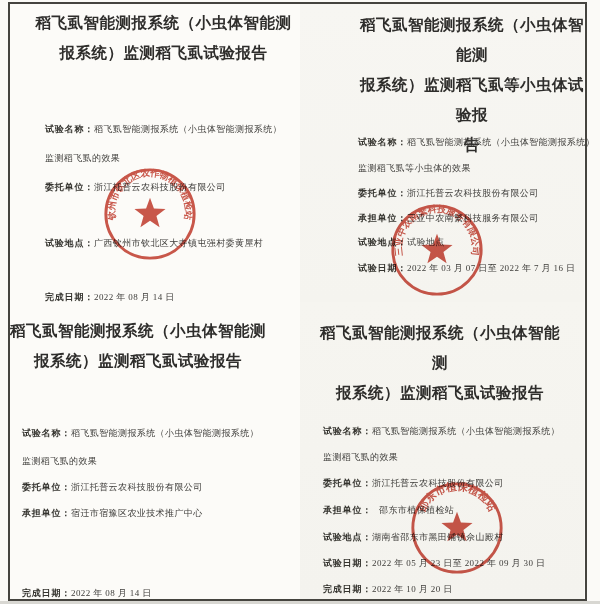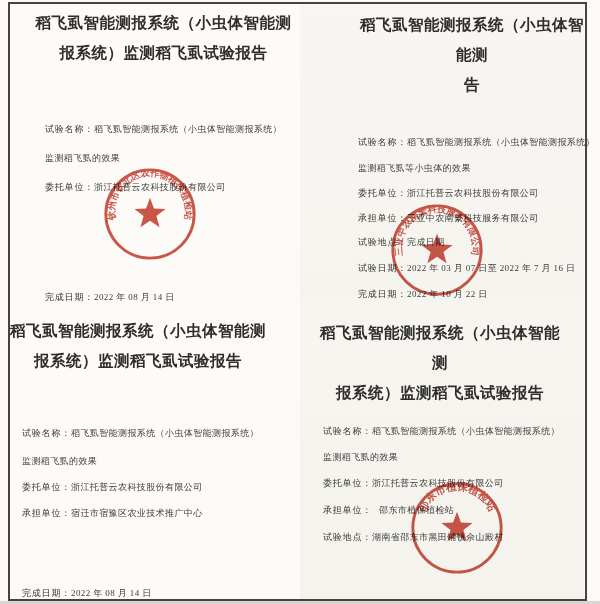--- a/index.html
+++ b/index.html
@@ -58,6 +58,7 @@
   <div class="page pg-tr">
     <div class="title">
       <div>稻飞虱智能测报系统（小虫体智能测</div>
+      <div>报系统）监测稻飞虱等小虫体试验报</div>
       <div>告</div>
     </div>
     <div class="row" style="top:134px"><span class="lbl">试验名称：</span><span class="val">稻飞虱智能测报系统（小虫体智能测报系统）</span></div>

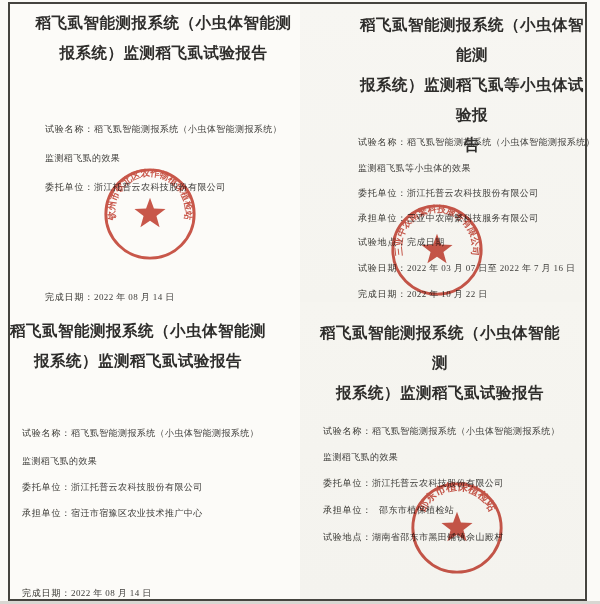--- a/index.html
+++ b/index.html
@@ -24,7 +24,7 @@
   .pg-tr .row{left:58px;}
   .pg-bl .row{left:13px;}
   .pg-br .row{left:23px;}
-  .lbl{font-weight:normal;letter-spacing:.8px;color:#35342f;}
+  .lbl{font-weight:bold;letter-spacing:.8px;color:#35342f;}
   .val{letter-spacing:.4px;}
   .stamp{position:absolute;width:96px;height:96px;z-index:4;mix-blend-mode:multiply;opacity:.85;}
   .stamp circle{fill:none;stroke:#c23a2c;stroke-width:3;}

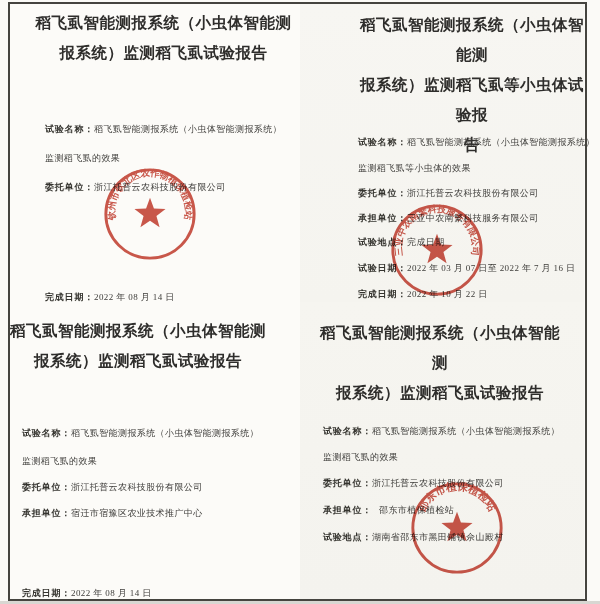--- a/index.html
+++ b/index.html
@@ -44,6 +44,7 @@
     <div class="row" style="top:121px"><span class="lbl">试验名称：</span><span class="val">稻飞虱智能测报系统（小虫体智能测报系统）</span></div>
     <div class="row" style="top:150px"><span class="val">监测稻飞虱的效果</span></div>
     <div class="row" style="top:179px"><span class="lbl">委托单位：</span><span class="val">浙江托普云农科技股份有限公司</span></div>
+    <div class="row" style="top:235px"><span class="lbl">试验地点：</span><span class="val">广西钦州市钦北区大寺镇屯强村委黄屋村</span></div>
     <div class="row" style="top:289px"><span class="lbl">完成日期：</span><span class="val">2022 年 08 月 14 日</span></div>
     <svg class="stamp" style="left:93px;top:164px" viewBox="0 0 100 100">
       <defs>

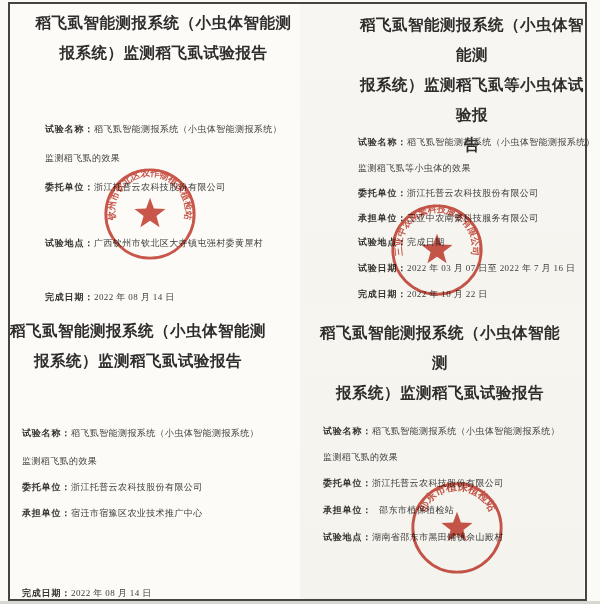--- a/index.html
+++ b/index.html
@@ -66,7 +66,7 @@
     <div class="row" style="top:160px"><span class="val">监测稻飞虱等小虫体的效果</span></div>
     <div class="row" style="top:185px"><span class="lbl">委托单位：</span><span class="val">浙江托普云农科技股份有限公司</span></div>
     <div class="row" style="top:210px"><span class="lbl">承担单位：</span><span class="val">三亚中农南繁科技服务有限公司</span></div>
-    <div class="row" style="top:234px"><span class="lbl">试验地点：</span><span class="val">完成日期</span></div>
+    <div class="row" style="top:234px"><span class="lbl">试验地点：</span><span class="val">试验地点</span></div>
     <div class="row" style="top:260px"><span class="lbl">试验日期：</span><span class="val">2022 年 03 月 07 日至 2022 年 7 月 16 日</span></div>
     <div class="row" style="top:286px"><span class="lbl">完成日期：</span><span class="val">2022 年 10 月 22 日</span></div>
     <svg class="stamp" style="left:89px;top:200px" viewBox="0 0 100 100">

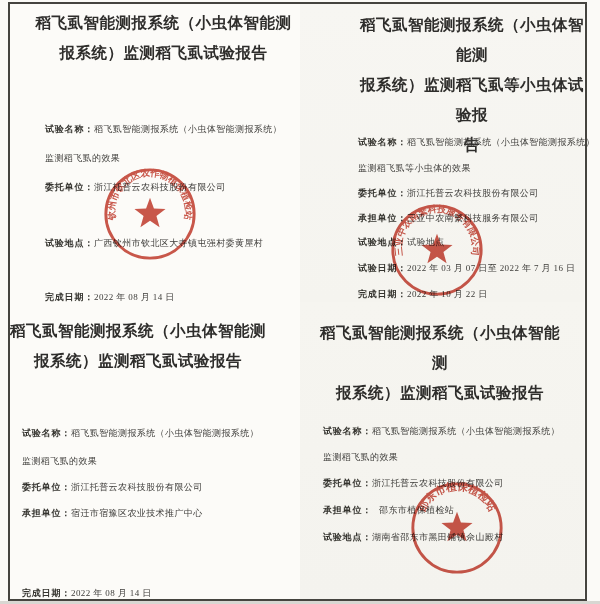--- a/index.html
+++ b/index.html
@@ -68,7 +68,6 @@
     <div class="row" style="top:210px"><span class="lbl">承担单位：</span><span class="val">三亚中农南繁科技服务有限公司</span></div>
     <div class="row" style="top:234px"><span class="lbl">试验地点：</span><span class="val">试验地点</span></div>
     <div class="row" style="top:260px"><span class="lbl">试验日期：</span><span class="val">2022 年 03 月 07 日至 2022 年 7 月 16 日</span></div>
-    <div class="row" style="top:286px"><span class="lbl">完成日期：</span><span class="val">2022 年 10 月 22 日</span></div>
     <svg class="stamp" style="left:89px;top:200px" viewBox="0 0 100 100">
       <defs>
           <path id="arc2" d="M 16,62 A 37,37 0 1 1 84,62" fill="none"></path>

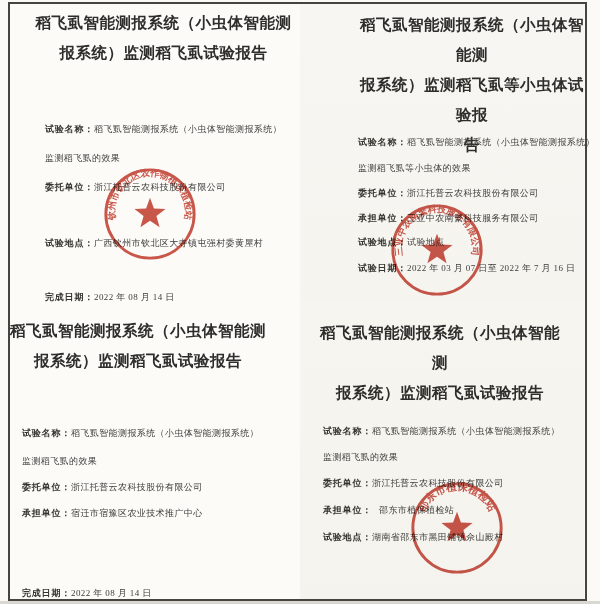--- a/index.html
+++ b/index.html
@@ -100,6 +100,7 @@
     <div class="row" style="top:175px"><span class="lbl">委托单位：</span><span class="val">浙江托普云农科技股份有限公司</span></div>
     <div class="row" style="top:202px"><span class="lbl">承担单位：</span><span class="val" style="padding-left:7px">邵东市植保植检站</span></div>
     <div class="row" style="top:229px"><span class="lbl">试验地点：</span><span class="val">湖南省邵东市黑田铺镇佘山殿村</span></div>
+    <div class="row" style="top:255px"><span class="lbl">试验日期：</span><span class="val">2022 年 05 月 23 日至 2022 年 09 月 30 日</span></div>
     <svg class="stamp" style="left:109px;top:178px" viewBox="0 0 100 100">
       <defs>
           <path id="arc4" d="M 16,62 A 37,37 0 1 1 84,62" fill="none"></path>

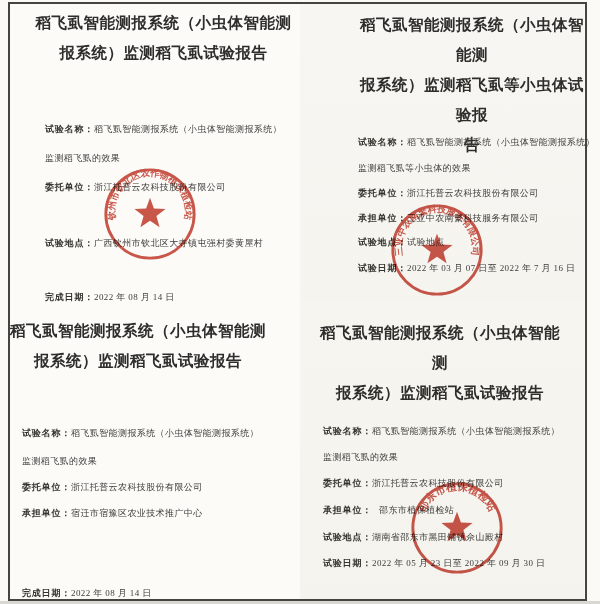--- a/index.html
+++ b/index.html
@@ -101,6 +101,7 @@
     <div class="row" style="top:202px"><span class="lbl">承担单位：</span><span class="val" style="padding-left:7px">邵东市植保植检站</span></div>
     <div class="row" style="top:229px"><span class="lbl">试验地点：</span><span class="val">湖南省邵东市黑田铺镇佘山殿村</span></div>
     <div class="row" style="top:255px"><span class="lbl">试验日期：</span><span class="val">2022 年 05 月 23 日至 2022 年 09 月 30 日</span></div>
+    <div class="row" style="top:281px"><span class="lbl">完成日期：</span><span class="val">2022 年 10 月 20 日</span></div>
     <svg class="stamp" style="left:109px;top:178px" viewBox="0 0 100 100">
       <defs>
           <path id="arc4" d="M 16,62 A 37,37 0 1 1 84,62" fill="none"></path>

